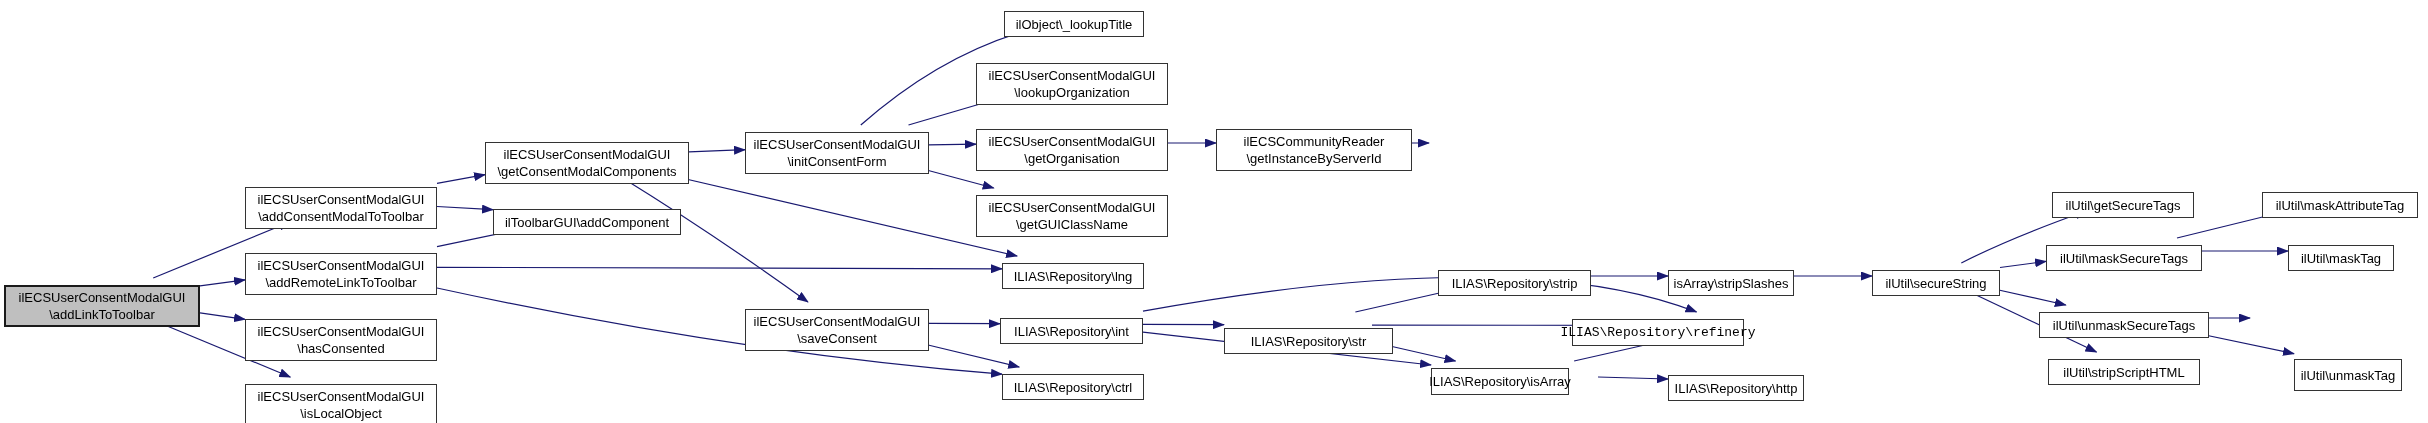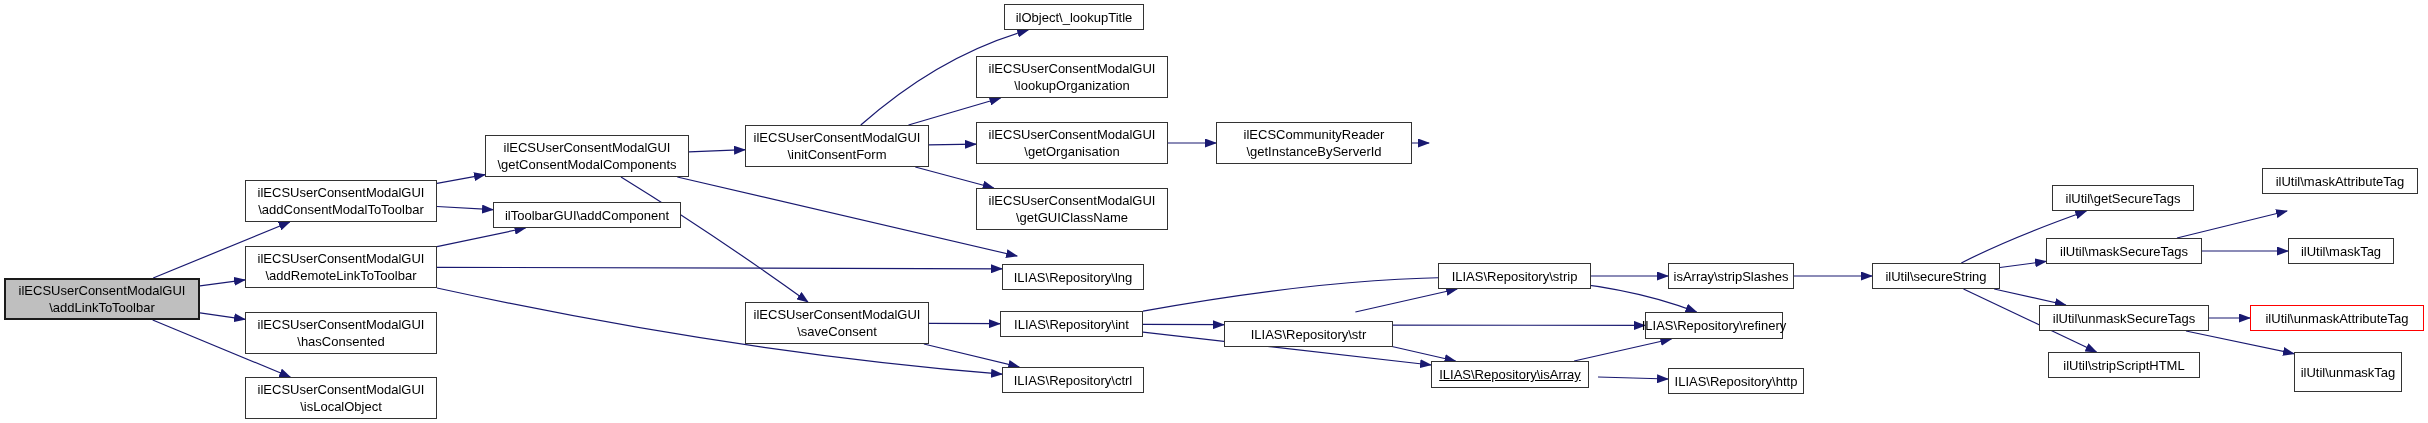--- a/index.html
+++ b/index.html
@@ -27,6 +27,7 @@
     text-align:center;
     white-space:pre-line;
     cursor:pointer;
+    margin-top:7px;
   }
   .node.main{
     background:#bfbfbf;

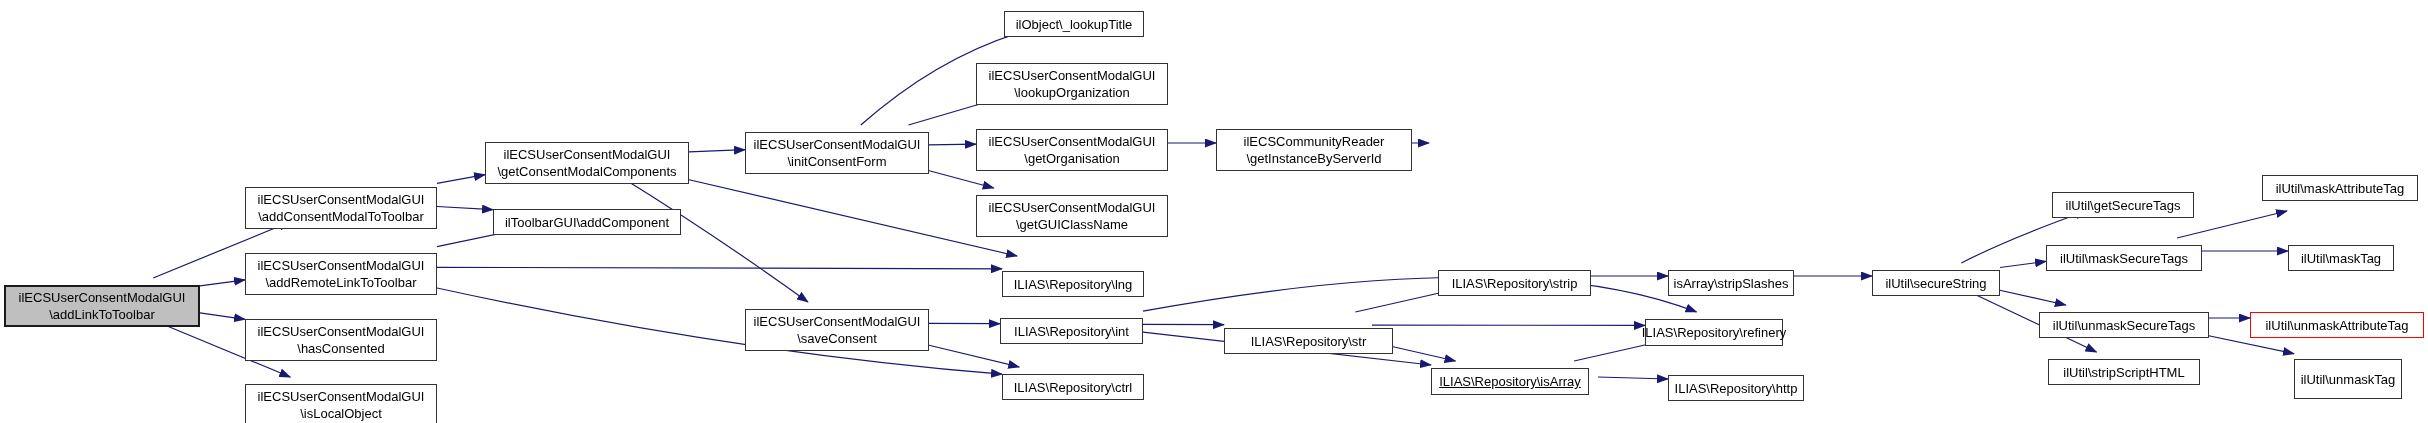--- a/index.html
+++ b/index.html
@@ -128,7 +128,7 @@
     <div class="node" style="left: 2046px; top: 238px; width: 156px; height: 26px; border-color: rgb(51, 51, 51);">ilUtil\maskSecureTags</div>
     <div class="node" style="left: 2039px; top: 305px; width: 170px; height: 26px; border-color: rgb(51, 51, 51);">ilUtil\unmaskSecureTags</div>
     <div class="node" style="left: 2048px; top: 352px; width: 152px; height: 26px; border-color: rgb(51, 51, 51);">ilUtil\stripScriptHTML</div>
-    <div class="node" style="left: 2262px; top: 168px; width: 156px; height: 26px; border-color: rgb(51, 51, 51);">ilUtil\maskAttributeTag</div>
+    <div class="node" style="left: 2262px; top: 185px; width: 156px; height: 26px; border-color: rgb(51, 51, 51);">ilUtil\maskAttributeTag</div>
     <div class="node" style="left: 2288px; top: 238px; width: 106px; height: 26px; border-color: rgb(51, 51, 51);">ilUtil\maskTag</div>
     <div class="node highlight" style="left: 2250px; top: 305px; width: 174px; height: 26px; border-color: rgb(255, 0, 0);">ilUtil\unmaskAttributeTag</div>
     <div class="node" style="left: 2294px; top: 352px; width: 108px; height: 40px; border-color: rgb(51, 51, 51);">ilUtil\unmaskTag</div>

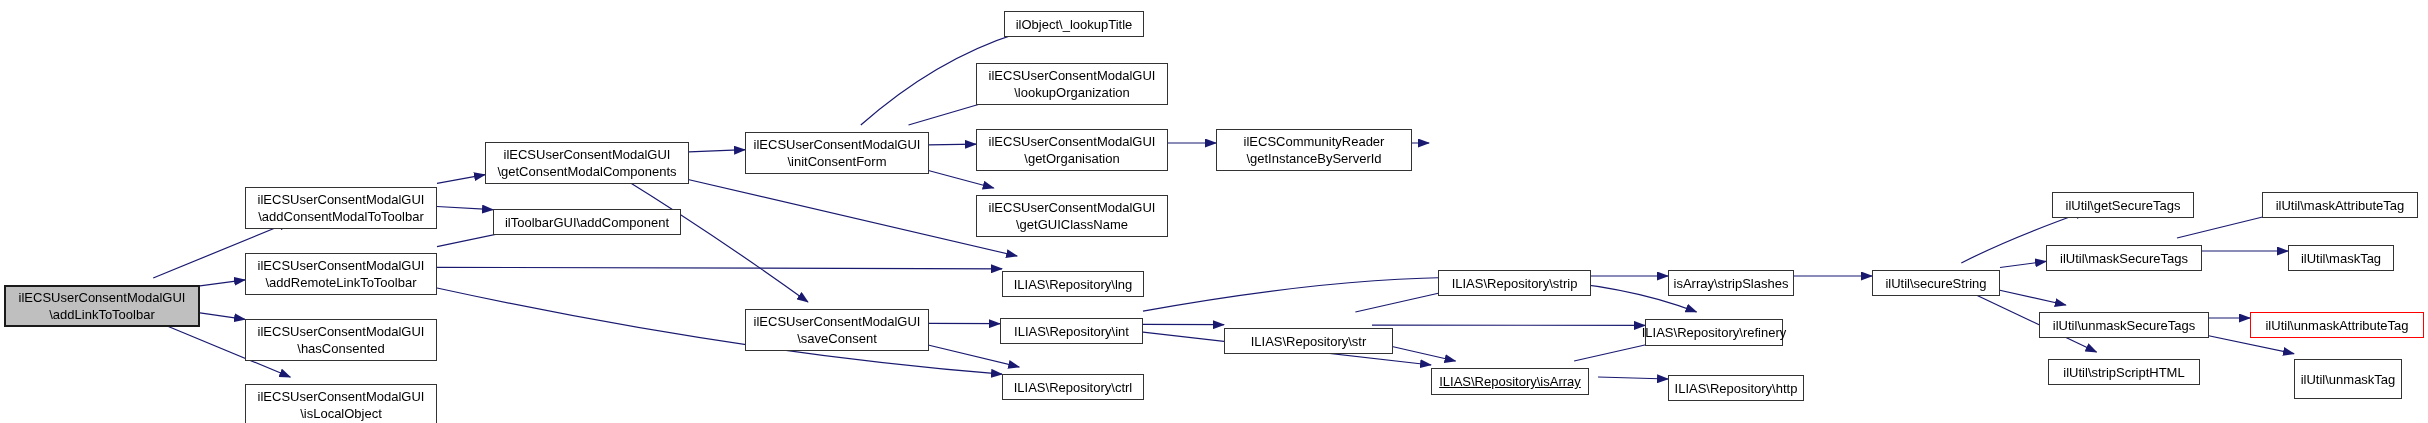--- a/index.html
+++ b/index.html
@@ -112,7 +112,7 @@
 \getOrganisation</div>
     <div class="node" style="left: 976px; top: 188px; width: 192px; height: 42px; border-color: rgb(51, 51, 51);">ilECSUserConsentModalGUI
 \getGUIClassName</div>
-    <div class="node" style="left: 1002px; top: 264px; width: 142px; height: 26px; border-color: rgb(51, 51, 51);">ILIAS\Repository\lng</div>
+    <div class="node" style="left: 1002px; top: 256px; width: 142px; height: 26px; border-color: rgb(51, 51, 51);">ILIAS\Repository\lng</div>
     <div class="node" style="left: 1000px; top: 311px; width: 143px; height: 26px; border-color: rgb(51, 51, 51);">ILIAS\Repository\int</div>
     <div class="node" style="left: 1002px; top: 367px; width: 142px; height: 26px; border-color: rgb(51, 51, 51);">ILIAS\Repository\ctrl</div>
     <div class="node" style="left: 1216px; top: 122px; width: 196px; height: 42px; border-color: rgb(51, 51, 51);">ilECSCommunityReader

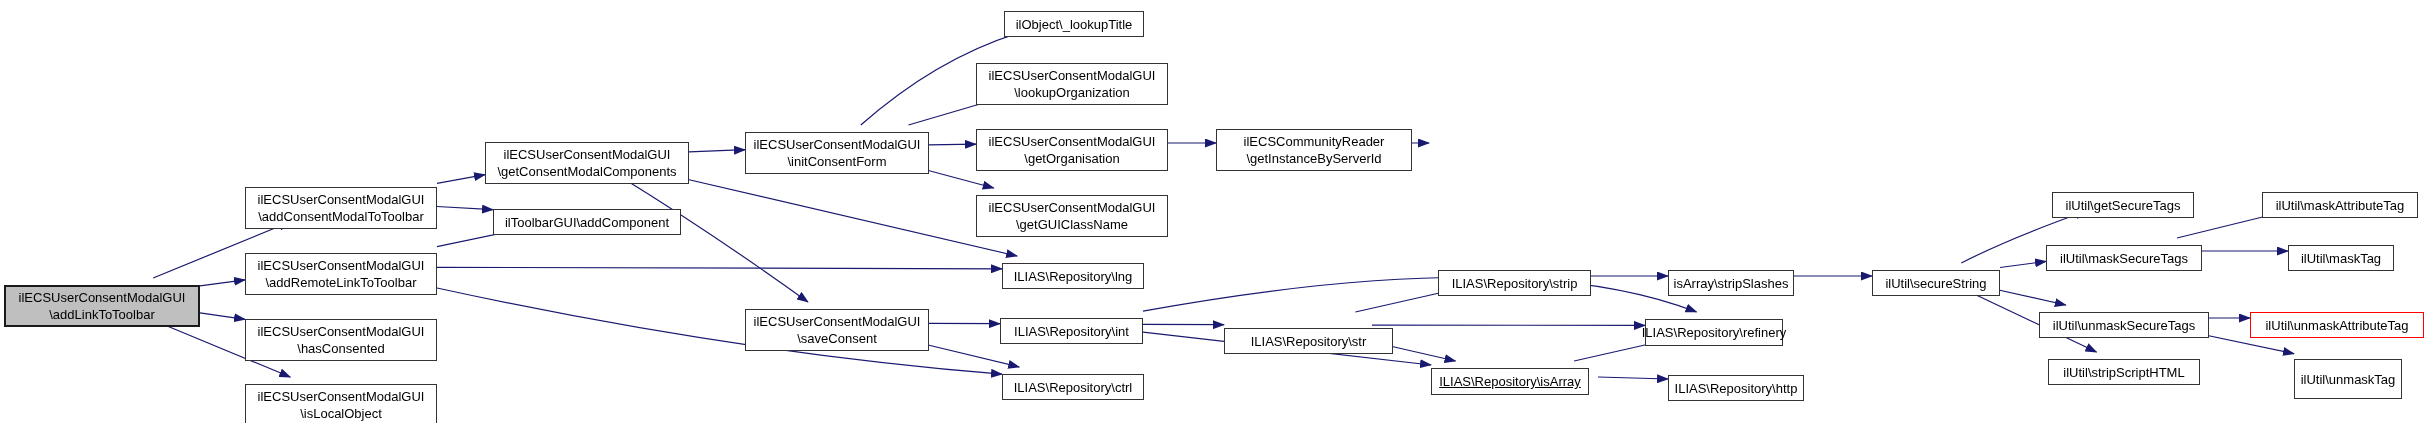--- a/index.html
+++ b/index.html
@@ -121,7 +121,7 @@
     <div class="node" style="left: 1438px; top: 263px; width: 153px; height: 26px; border-color: rgb(51, 51, 51);">ILIAS\Repository\strip</div>
     <div class="node" style="left: 1431px; top: 361px; width: 158px; height: 27px; border-color: rgb(51, 51, 51); text-decoration: underline;">ILIAS\Repository\isArray</div>
     <div class="node" style="left: 1668px; top: 263px; width: 126px; height: 26px; border-color: rgb(51, 51, 51);">isArray\stripSlashes</div>
-    <div class="node" style="left: 1645px; top: 312px; width: 138px; height: 27px; border-color: rgb(51, 51, 51);">ILIAS\Repository\refinery</div>
+    <div class="node" style="left: 1572px; top: 312px; width: 172px; height: 27px; border-color: rgb(51, 51, 51); font-family: Liberation Mono, monospace;">ILIAS\Repository\refinery</div>
     <div class="node" style="left: 1668px; top: 368px; width: 136px; height: 26px; border-color: rgb(51, 51, 51);">ILIAS\Repository\http</div>
     <div class="node" style="left: 1872px; top: 263px; width: 128px; height: 26px; border-color: rgb(51, 51, 51);">ilUtil\secureString</div>
     <div class="node" style="left: 2052px; top: 185px; width: 142px; height: 26px; border-color: rgb(51, 51, 51);">ilUtil\getSecureTags</div>

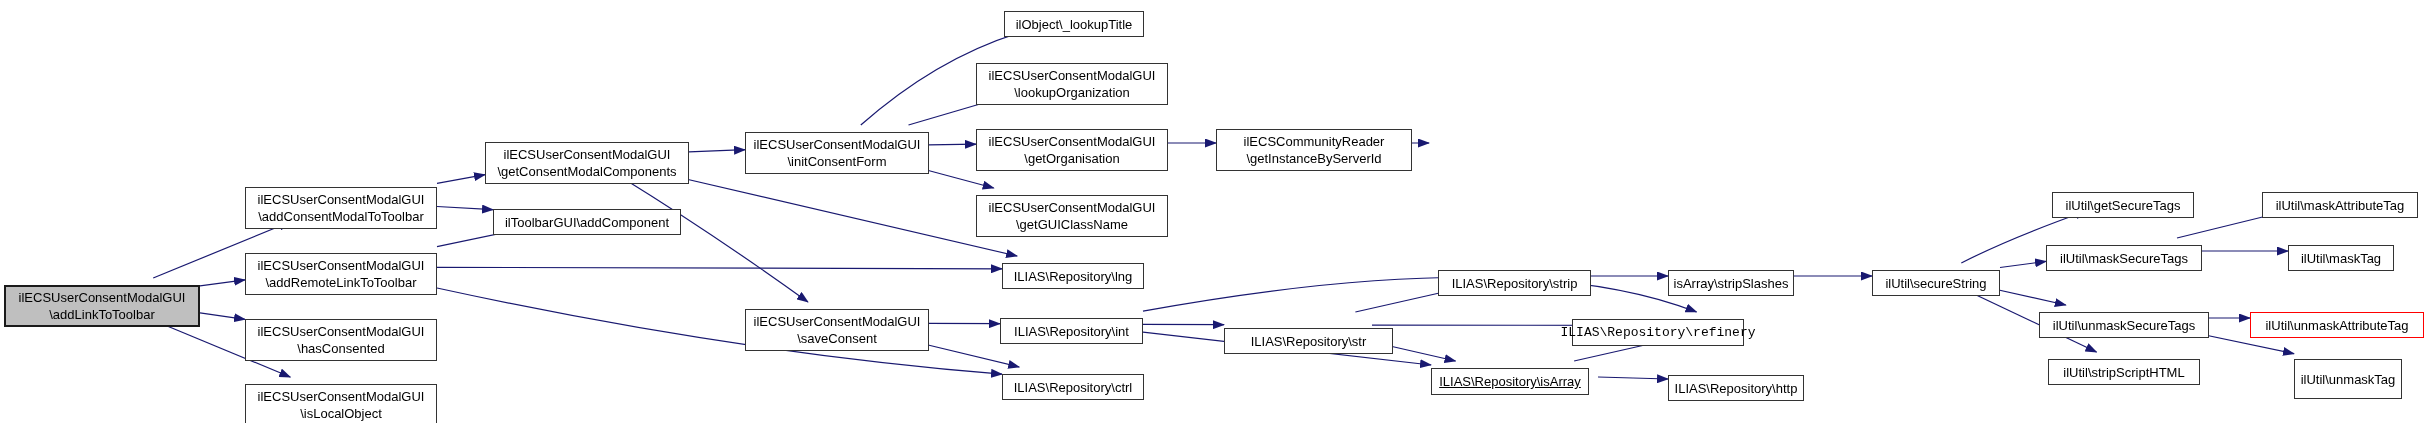--- a/index.html
+++ b/index.html
@@ -130,7 +130,6 @@
     <div class="node" style="left: 2048px; top: 352px; width: 152px; height: 26px; border-color: rgb(51, 51, 51);">ilUtil\stripScriptHTML</div>
     <div class="node" style="left: 2262px; top: 185px; width: 156px; height: 26px; border-color: rgb(51, 51, 51);">ilUtil\maskAttributeTag</div>
     <div class="node" style="left: 2288px; top: 238px; width: 106px; height: 26px; border-color: rgb(51, 51, 51);">ilUtil\maskTag</div>
-    <div class="node highlight" style="left: 2250px; top: 305px; width: 174px; height: 26px; border-color: rgb(255, 0, 0);">ilUtil\unmaskAttributeTag</div>
     <div class="node" style="left: 2294px; top: 352px; width: 108px; height: 40px; border-color: rgb(51, 51, 51);">ilUtil\unmaskTag</div>
   </div>
 

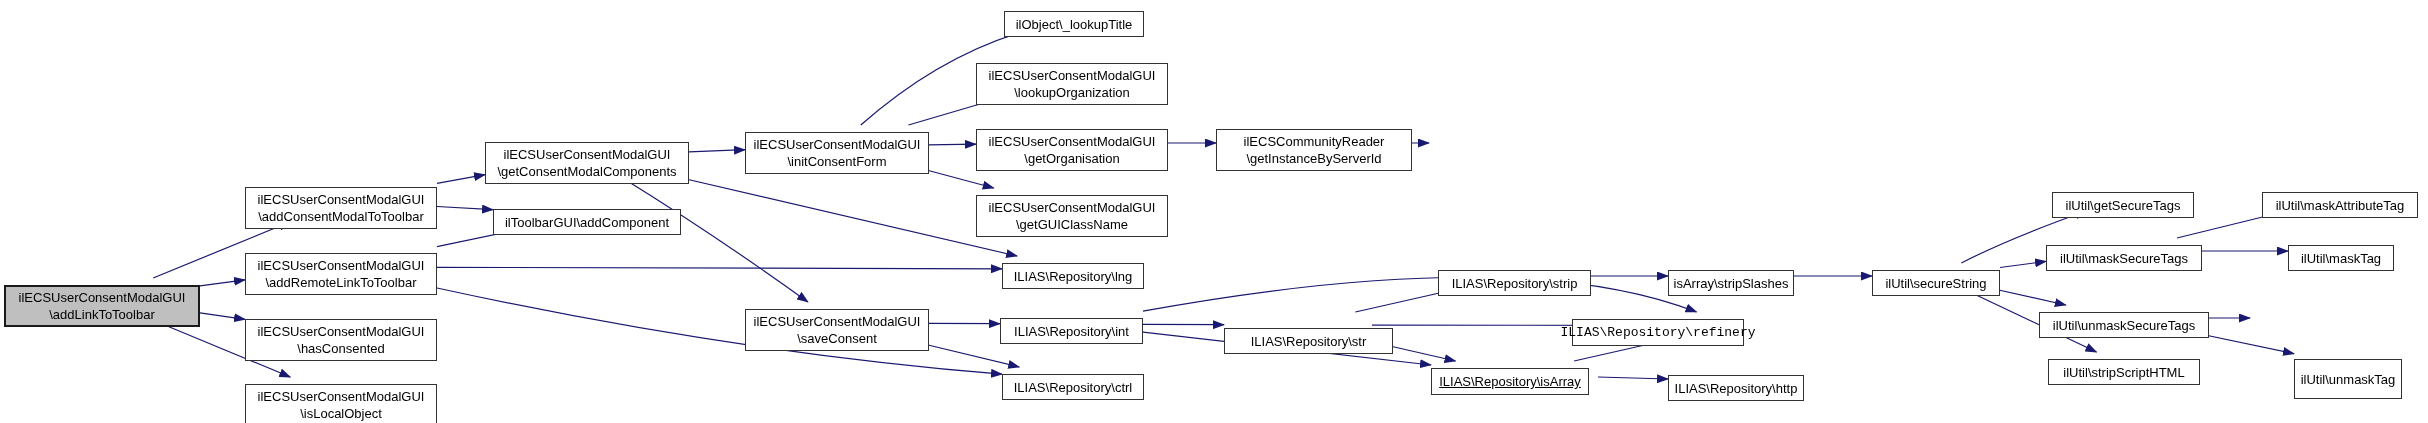--- a/index.html
+++ b/index.html
@@ -119,7 +119,7 @@
 \getInstanceByServerId</div>
     <div class="node" style="left: 1224px; top: 321px; width: 169px; height: 26px; border-color: rgb(51, 51, 51);">ILIAS\Repository\str</div>
     <div class="node" style="left: 1438px; top: 263px; width: 153px; height: 26px; border-color: rgb(51, 51, 51);">ILIAS\Repository\strip</div>
-    <div class="node" style="left: 1431px; top: 361px; width: 158px; height: 27px; border-color: rgb(51, 51, 51); text-decoration: underline;">ILIAS\Repository\isArray</div>
+    <div class="node" style="left: 1431px; top: 361px; width: 138px; height: 27px; border-color: rgb(51, 51, 51);">ILIAS\Repository\isArray</div>
     <div class="node" style="left: 1668px; top: 263px; width: 126px; height: 26px; border-color: rgb(51, 51, 51);">isArray\stripSlashes</div>
     <div class="node" style="left: 1572px; top: 312px; width: 172px; height: 27px; border-color: rgb(51, 51, 51); font-family: Liberation Mono, monospace;">ILIAS\Repository\refinery</div>
     <div class="node" style="left: 1668px; top: 368px; width: 136px; height: 26px; border-color: rgb(51, 51, 51);">ILIAS\Repository\http</div>

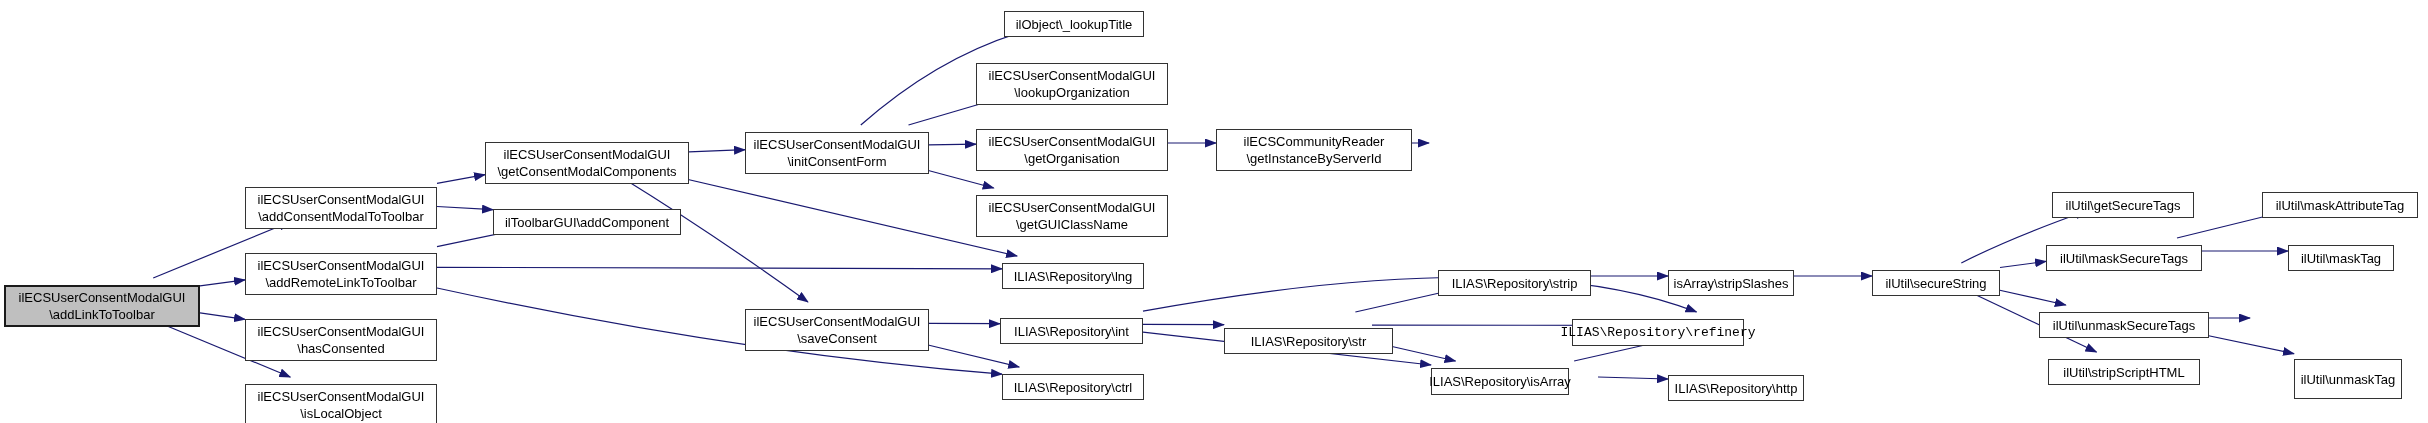--- a/index.html
+++ b/index.html
@@ -130,7 +130,7 @@
     <div class="node" style="left: 2048px; top: 352px; width: 152px; height: 26px; border-color: rgb(51, 51, 51);">ilUtil\stripScriptHTML</div>
     <div class="node" style="left: 2262px; top: 185px; width: 156px; height: 26px; border-color: rgb(51, 51, 51);">ilUtil\maskAttributeTag</div>
     <div class="node" style="left: 2288px; top: 238px; width: 106px; height: 26px; border-color: rgb(51, 51, 51);">ilUtil\maskTag</div>
-    <div class="node" style="left: 2294px; top: 352px; width: 108px; height: 40px; border-color: rgb(51, 51, 51);">ilUtil\unmaskTag</div>
+    <div class="node" style="left: 2294px; top: 352px; width: 108px; height: 32px; border-color: rgb(51, 51, 51);">ilUtil\unmaskTag</div>
   </div>
 
 </body></html>

